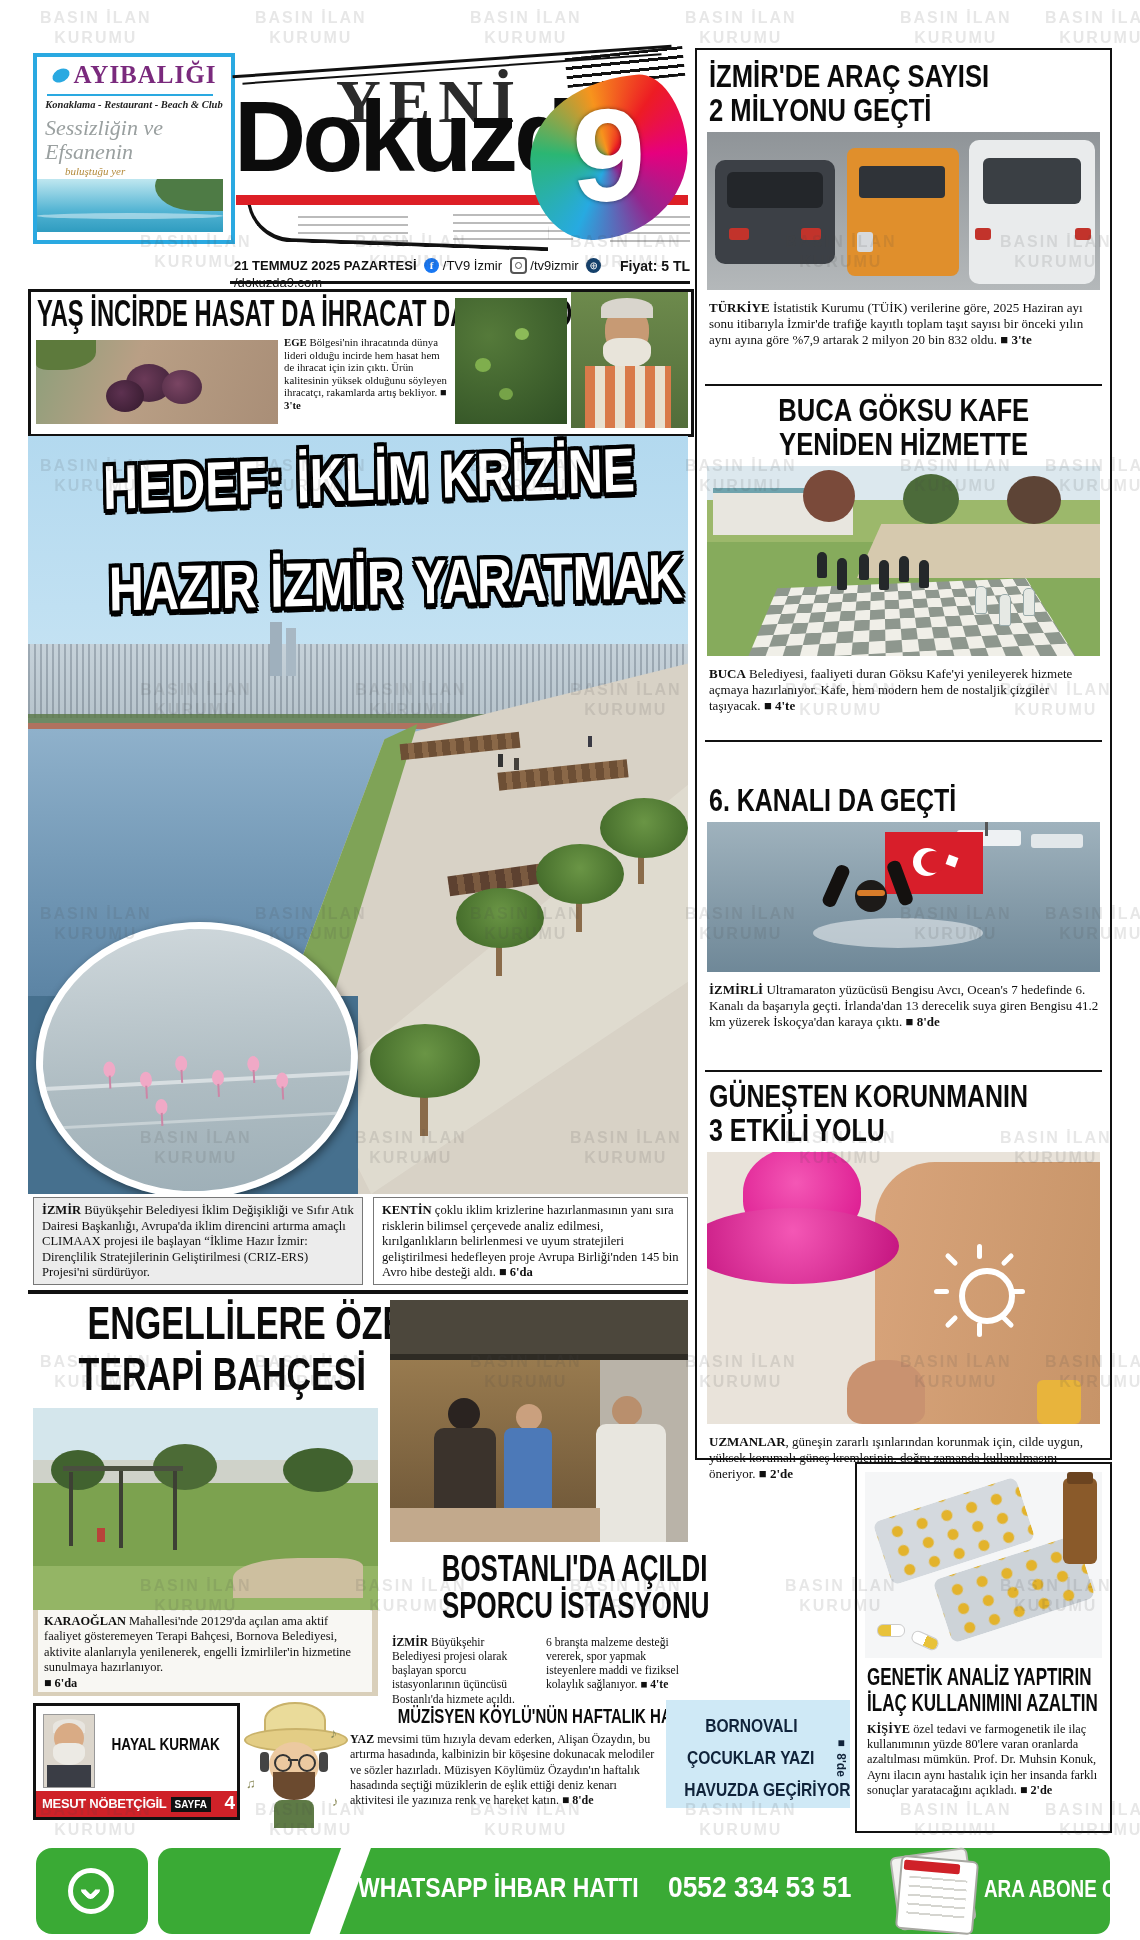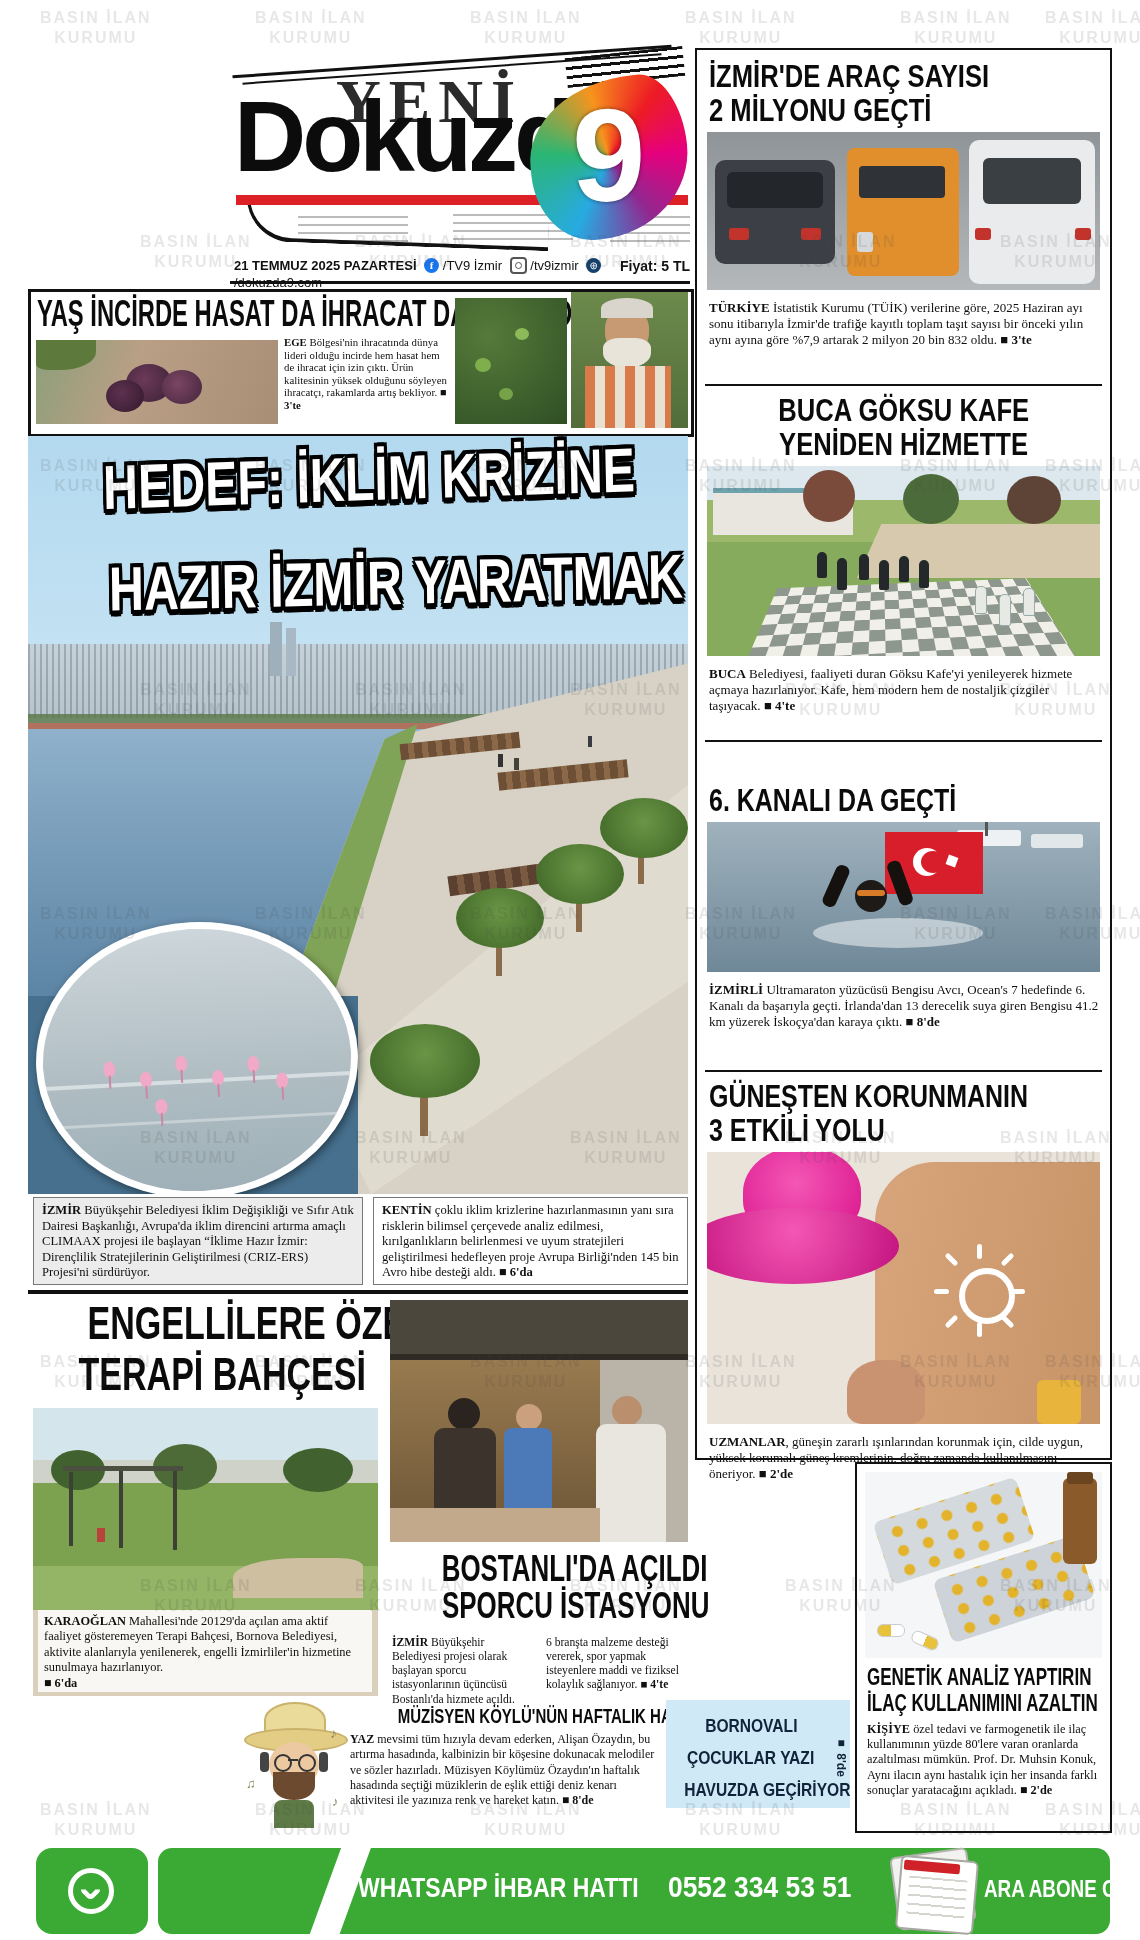--- a/index.html
+++ b/index.html
@@ -35,6 +35,21 @@
 
 <div id="page">
 
+  <div class="abs" style="left:33px;top:53px;width:194px;height:183px;border:4px solid #2aa9e1;background:#fff;overflow:hidden;">
+    <div class="abs" style="left:0;top:4px;width:100%;text-align:center;">
+      <span style="display:inline-block;width:18px;height:13px;background:#2aa9e1;border-radius:60% 40% 60% 40%;transform:rotate(-15deg);vertical-align:middle;"></span>
+      <span style="font-family:'Liberation Serif',serif;font-weight:bold;font-size:25px;color:#7a2a7d;letter-spacing:1px;vertical-align:middle;">AYIBALIĞI</span>
+    </div>
+    <div class="abs" style="left:10px;top:37px;width:166px;height:2px;background:#2aa9e1;"></div>
+    <div class="abs" style="left:0;top:42px;width:100%;text-align:center;font:italic bold 10.5px 'Liberation Serif',serif;color:#222;">Konaklama - Restaurant - Beach &amp; Club</div>
+    <div class="abs" style="left:8px;top:58px;font:italic 22px 'Liberation Serif',serif;color:#9aa0a0;">Sessizliğin ve</div>
+    <div class="abs" style="left:8px;top:82px;font:italic 22px 'Liberation Serif',serif;color:#9aa0a0;">Efsanenin</div>
+    <div class="abs" style="left:28px;top:108px;font:italic 11px 'Liberation Serif',serif;color:#b48b3c;">buluştuğu yer</div>
+    <div class="ph" style="left:0;top:122px;width:186px;height:53px;background:linear-gradient(#bfe7f0,#53b4d3 60%,#2f9cc0);">
+      <div class="abs" style="left:118px;top:-14px;width:75px;height:46px;background:#4e7b45;border-radius:50% 20% 10% 60%;"></div>
+      <div class="abs" style="left:0;top:34px;width:186px;height:6px;background:rgba(255,255,255,.45);border-radius:50%;"></div>
+    </div>
+  </div>
 
   <div class="abs" style="left:228px;top:38px;width:464px;height:246px;">
     <div class="abs" style="left:4px;top:22px;width:440px;height:3px;background:#111;transform:rotate(-4deg);"></div>

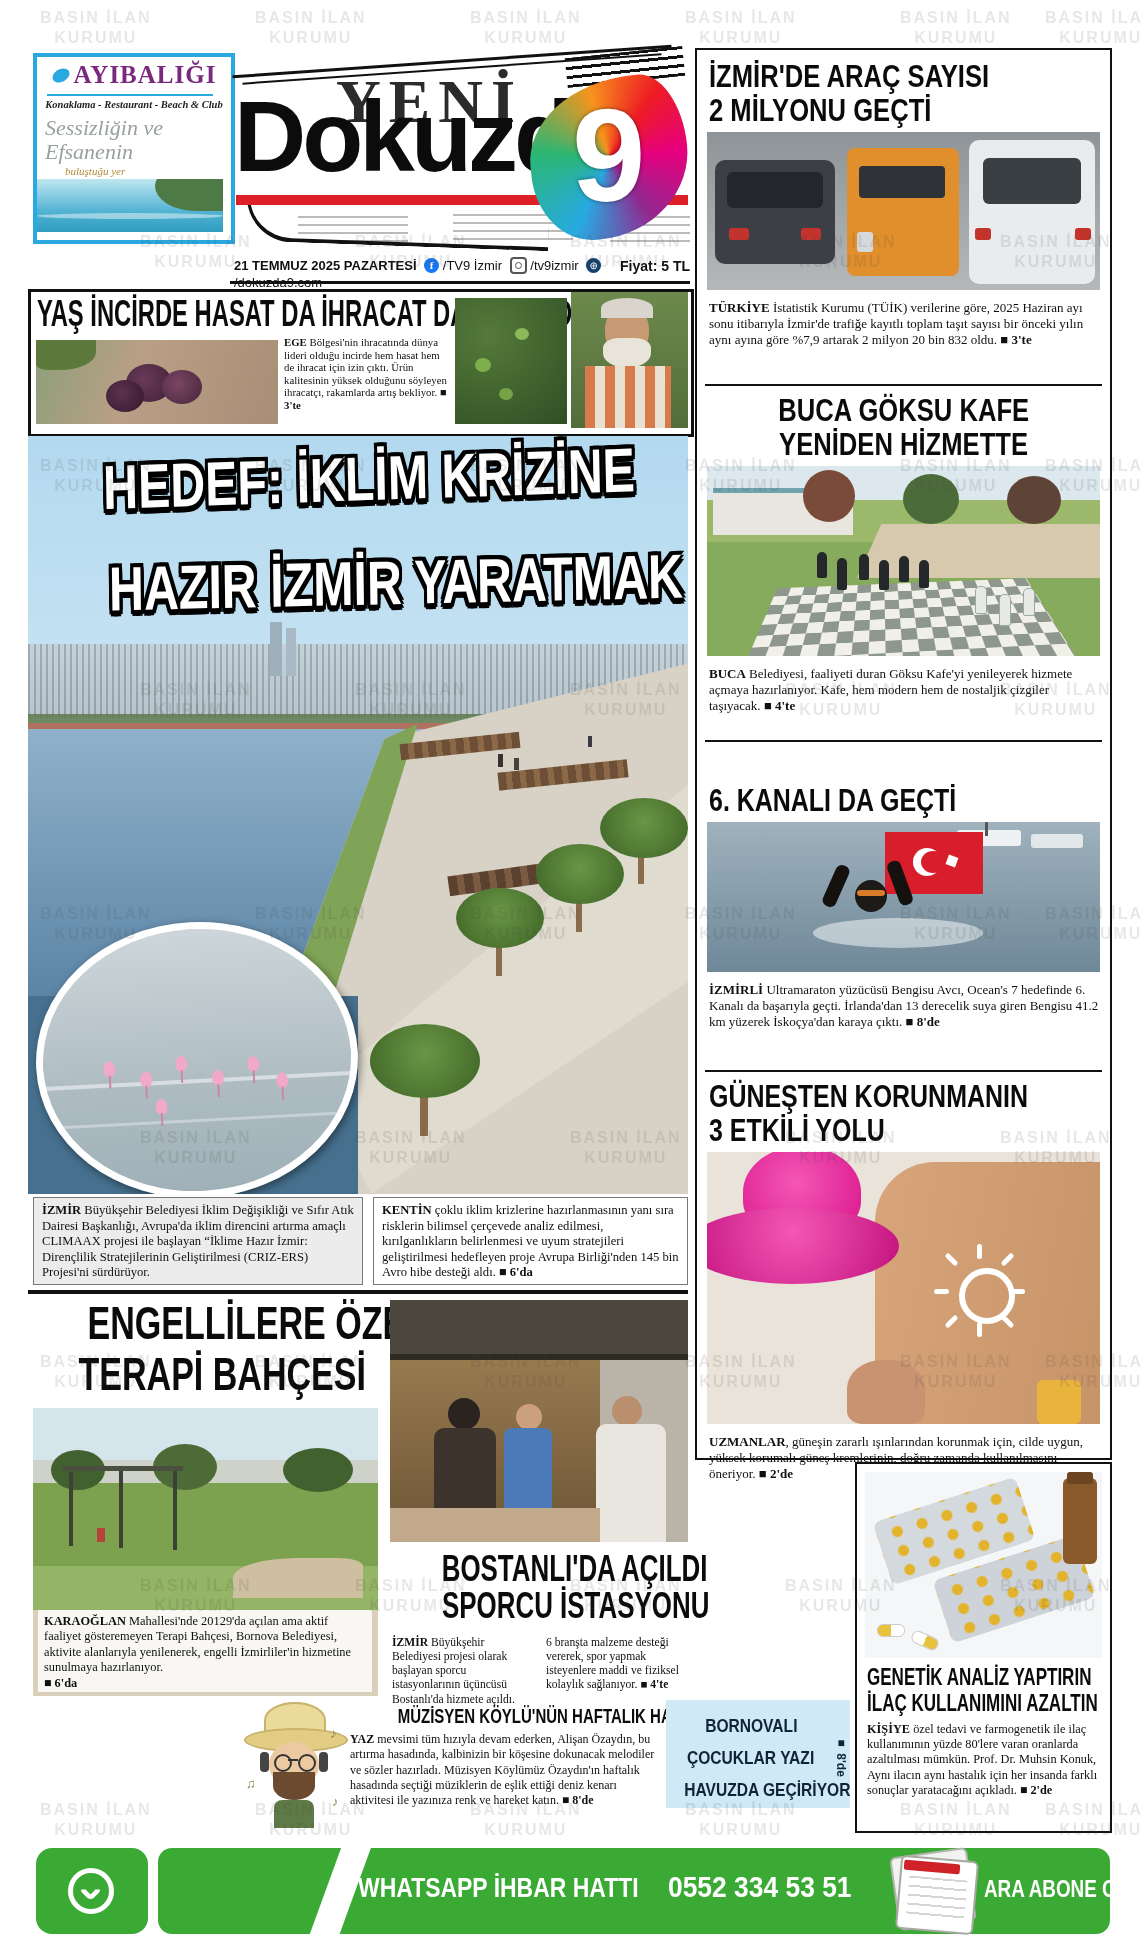--- a/index.html
+++ b/index.html
@@ -250,6 +250,22 @@
     <b>■ 4'te</b>
   </p>
 
+  <div class="abs" style="left:33px;top:1703px;width:207px;height:117px;border:3px solid #111;background:#fff;box-sizing:border-box;">
+    <div class="ph" style="left:7px;top:8px;width:50px;height:72px;background:#dcd6cc;border:1px solid #999;">
+      <div class="abs" style="left:9px;top:4px;width:32px;height:14px;background:#e8e5df;border-radius:50% 50% 0 0;"></div>
+      <div class="abs" style="left:10px;top:8px;width:30px;height:30px;background:#d9ab85;border-radius:50%;"></div>
+      <div class="abs" style="left:9px;top:28px;width:32px;height:22px;background:#eceae4;border-radius:30% 30% 50% 50%;"></div>
+      <div class="abs" style="left:3px;top:50px;width:44px;height:22px;background:#3a3d45;"></div>
+    </div>
+    <div class="hl abs" style="left:60px;top:30px;width:140px;text-align:center;font-size:17px;">
+      <span class="c" style="transform:scaleX(.8);">HAYAL KURMAK</span>
+    </div>
+    <div class="abs" style="left:0;top:85px;width:201px;height:26px;background:#cf2128;">
+      <span style="position:absolute;left:6px;top:5px;font:bold 13px 'Liberation Sans',sans-serif;color:#fff;letter-spacing:-.3px;">MESUT NÖBETÇİGİL</span>
+      <span style="position:absolute;right:26px;top:6px;background:#111;color:#fff;font:bold 10px 'Liberation Sans',sans-serif;padding:2px 4px;">SAYFA</span>
+      <span style="position:absolute;right:2px;top:1px;color:#fff;font:bold 19px 'Liberation Sans',sans-serif;">4</span>
+    </div>
+  </div>
 
   <div class="abs" style="left:244px;top:1698px;width:100px;height:135px;">
     <div class="abs" style="left:20px;top:4px;width:58px;height:32px;background:#eadb9a;border-radius:50% 50% 0 0;border:2px solid #c9b26a;"></div>

